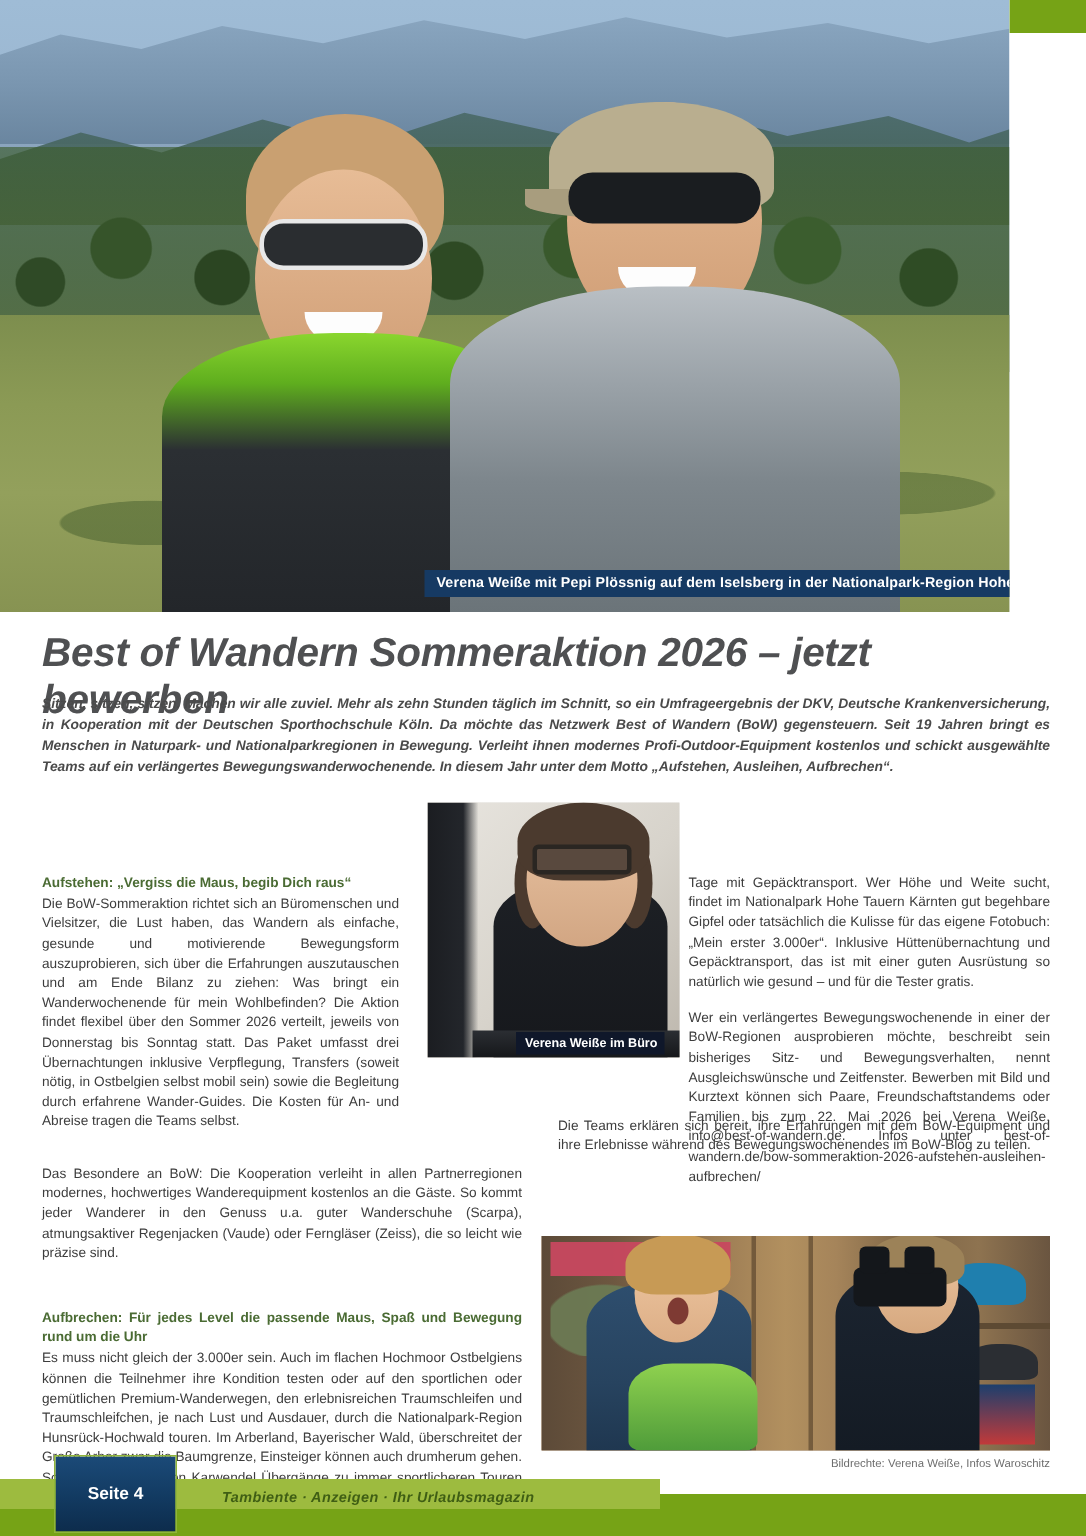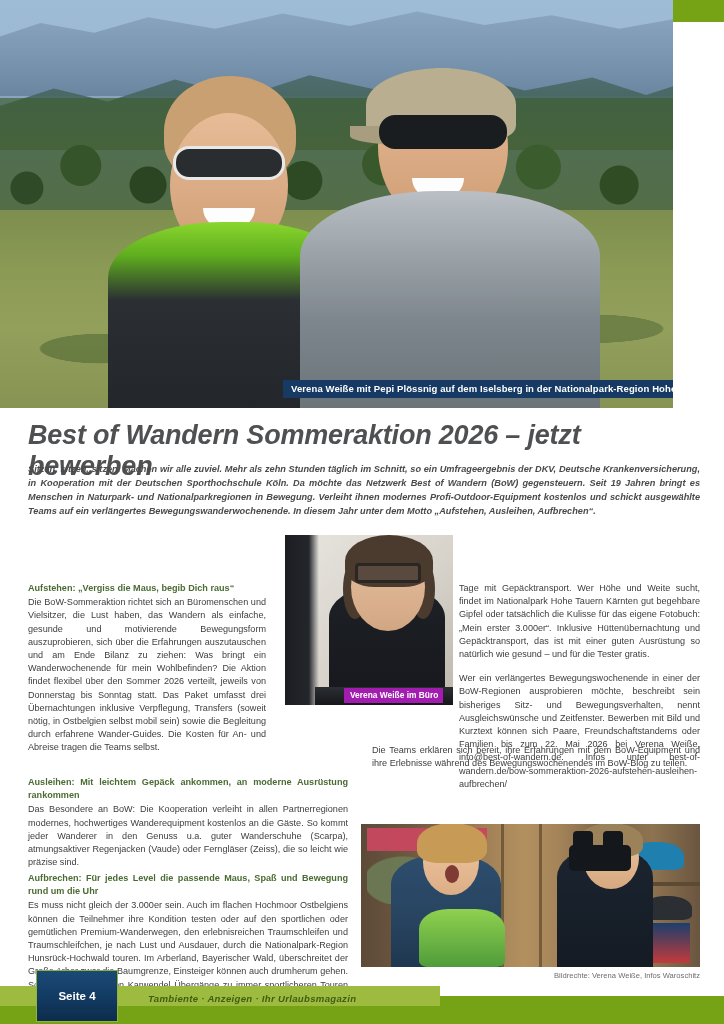--- a/index.html
+++ b/index.html
@@ -180,7 +180,7 @@
     background: linear-gradient(180deg,#2b2e33,#15171a); }
   .office-caption {
     position: absolute; left: 344px; top: 688px;
-    background: #a21caf; color: #fff; font-size: 8.4px; font-weight: 600;
+    background: #0f172a; color: #fff; font-size: 8.4px; font-weight: 600;
     padding: 2px 5px 3px 6px; white-space: nowrap;
   }
 

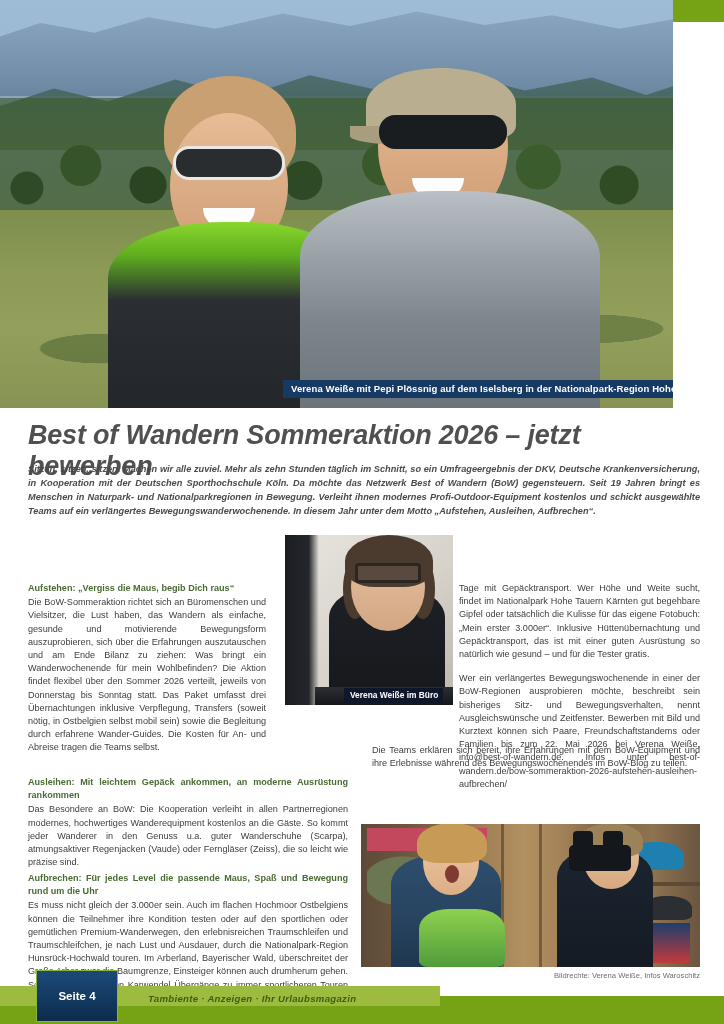--- a/index.html
+++ b/index.html
@@ -332,7 +332,6 @@
   </div>
 
   <div class="col c1b">
-    <span class="sub">Ausleihen: Mit leichtem Gepäck ankommen, an moderne Ausrüstung rankommen</span>
     <span class="p">Das Besondere an BoW: Die Kooperation verleiht in allen Partnerregionen modernes, hochwertiges Wanderequipment kostenlos an die Gäste. So kommt jeder Wanderer in den Genuss u.a. guter Wanderschuhe (Scarpa), atmungsaktiver Regenjacken (Vaude) oder Ferngläser (Zeiss), die so leicht wie präzise sind.</span>
   </div>
 

